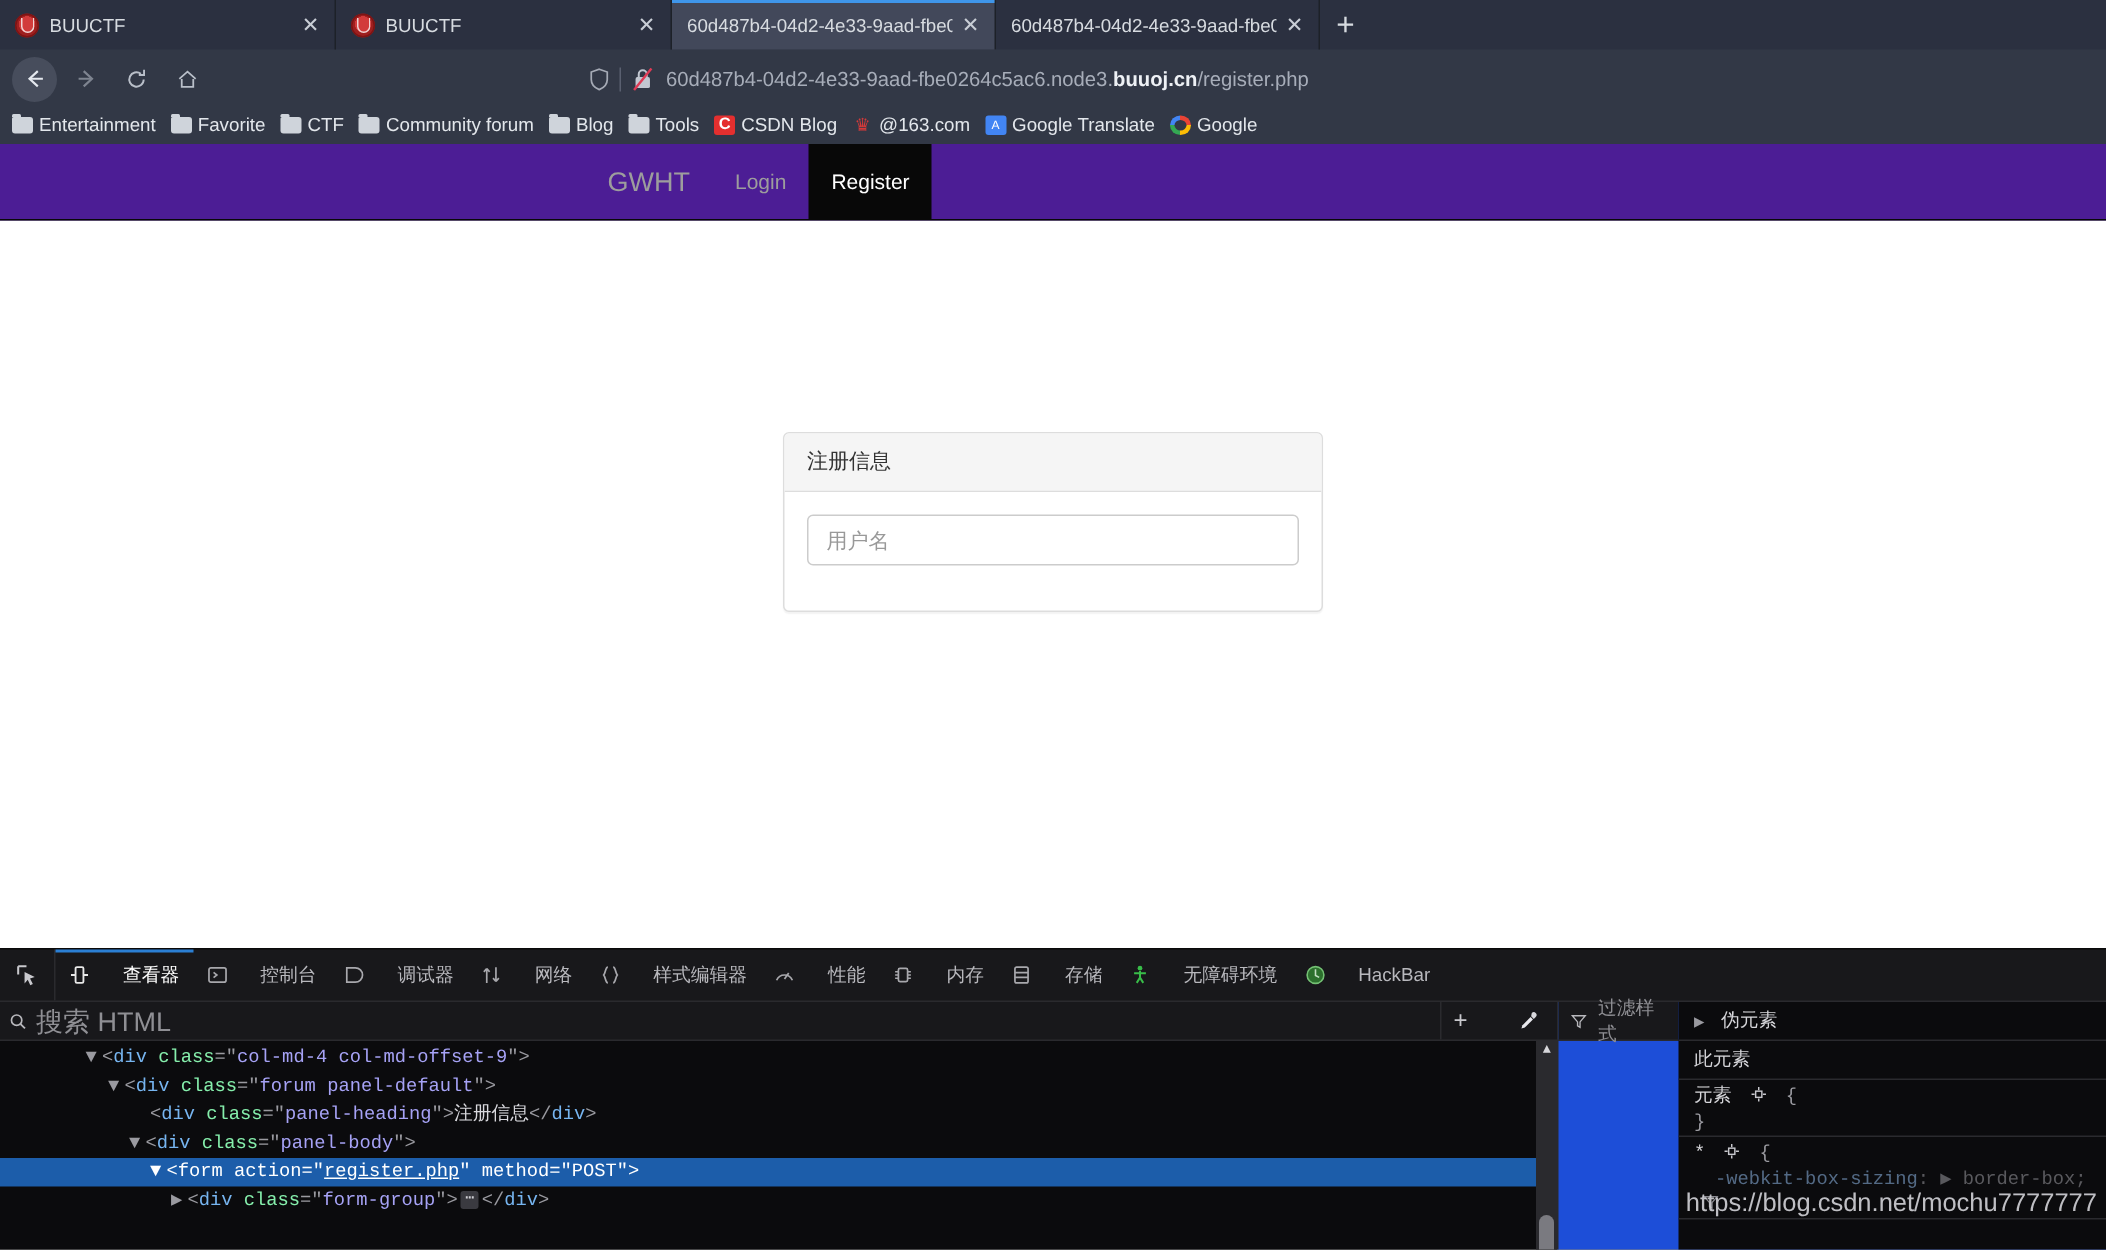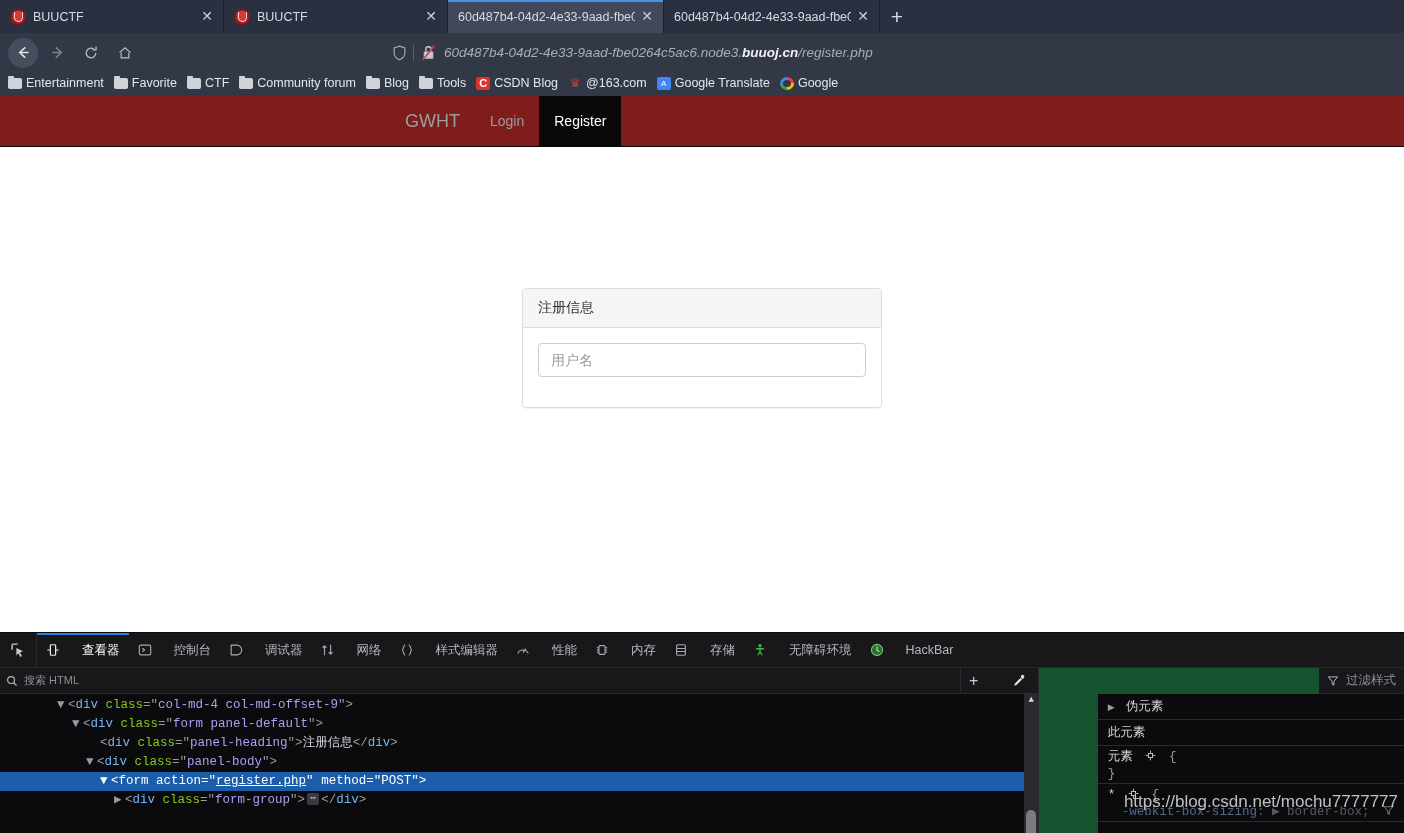--- a/index.html
+++ b/index.html
@@ -87,7 +87,7 @@
   .shield-ico { width: 15px; height: 16px; margin-right: 6px; opacity: .8; }
   .urlsep { width: 1px; height: 16px; background: #5a6070; margin-right: 7px; }
   .lock-ico { width: 15px; height: 16px; margin-right: 8px; }
-  .url-text { color: #a7adb9; font-size: 13.5px; white-space: nowrap; font-style: italic; }
+  .url-text { color: #a7adb9; font-size: 13.5px; white-space: nowrap; }
   .url-text b { color: #eef1f5; font-weight: bold; }
 
   .bookmarks {

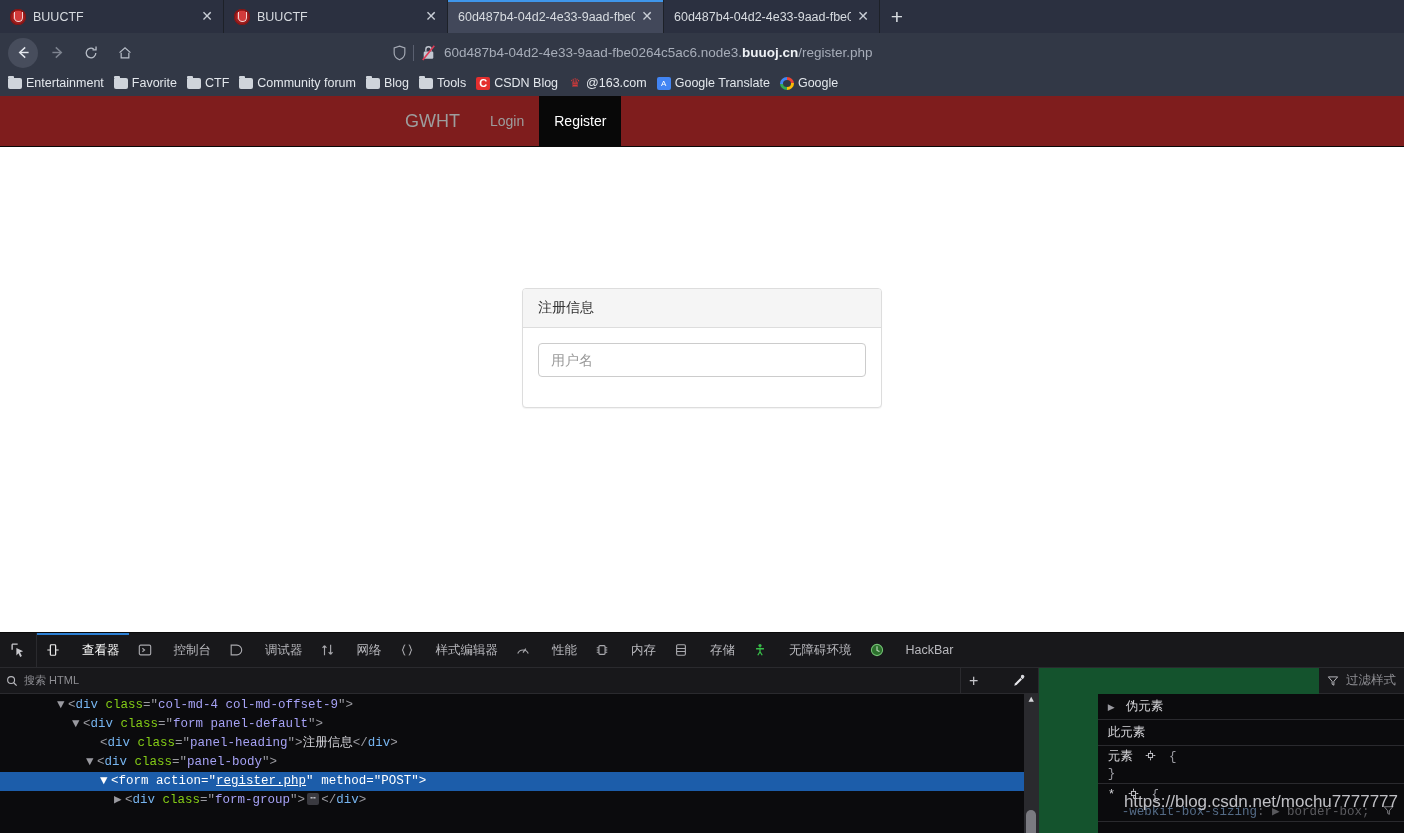--- a/index.html
+++ b/index.html
@@ -130,7 +130,7 @@
   .viewport { width: 1404px; height: 537px; background: #fff; overflow: hidden; }
 
   .site-nav {
-    height: 50px; background: #7f1d1d; display: flex; align-items: stretch;
+    height: 50px; background: #4c1d95; display: flex; align-items: stretch;
     padding-left: 390px; border-bottom: 1px solid #080808;
   }
   .brand {

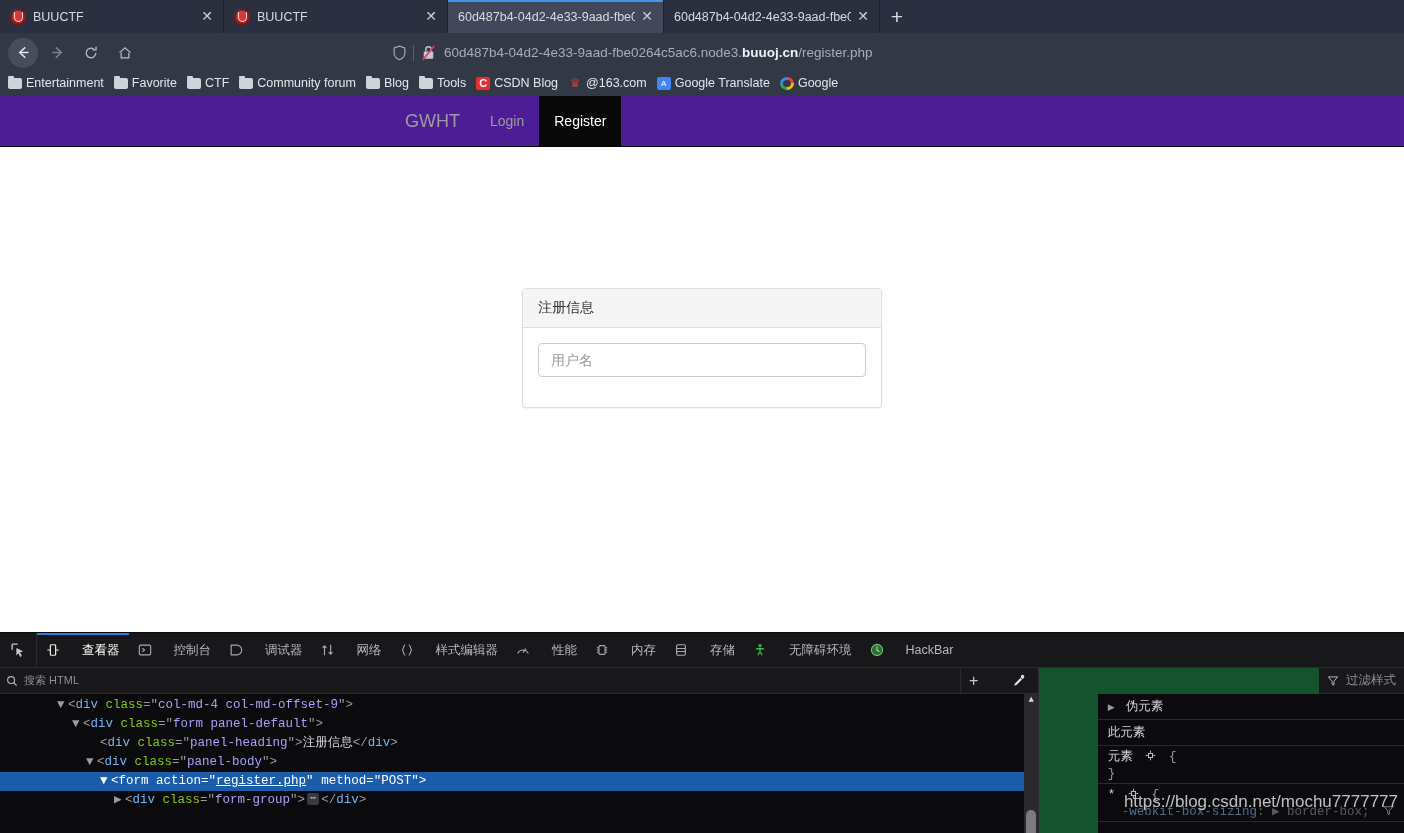--- a/index.html
+++ b/index.html
@@ -221,7 +221,7 @@
     position: relative;
   }
   .dt-search .srch-ico { margin-right: 6px; }
-  .dt-search-text { color: #8f8f94; font-size: 11px; }
+  .dt-search-text { color: #8f8f94; font-size: 18px; }
   .dt-plus {
     position: absolute; right: 52px; top: 0; height: 25px;
     display: flex; align-items: center; color: #c8c8cd; font-size: 16px;

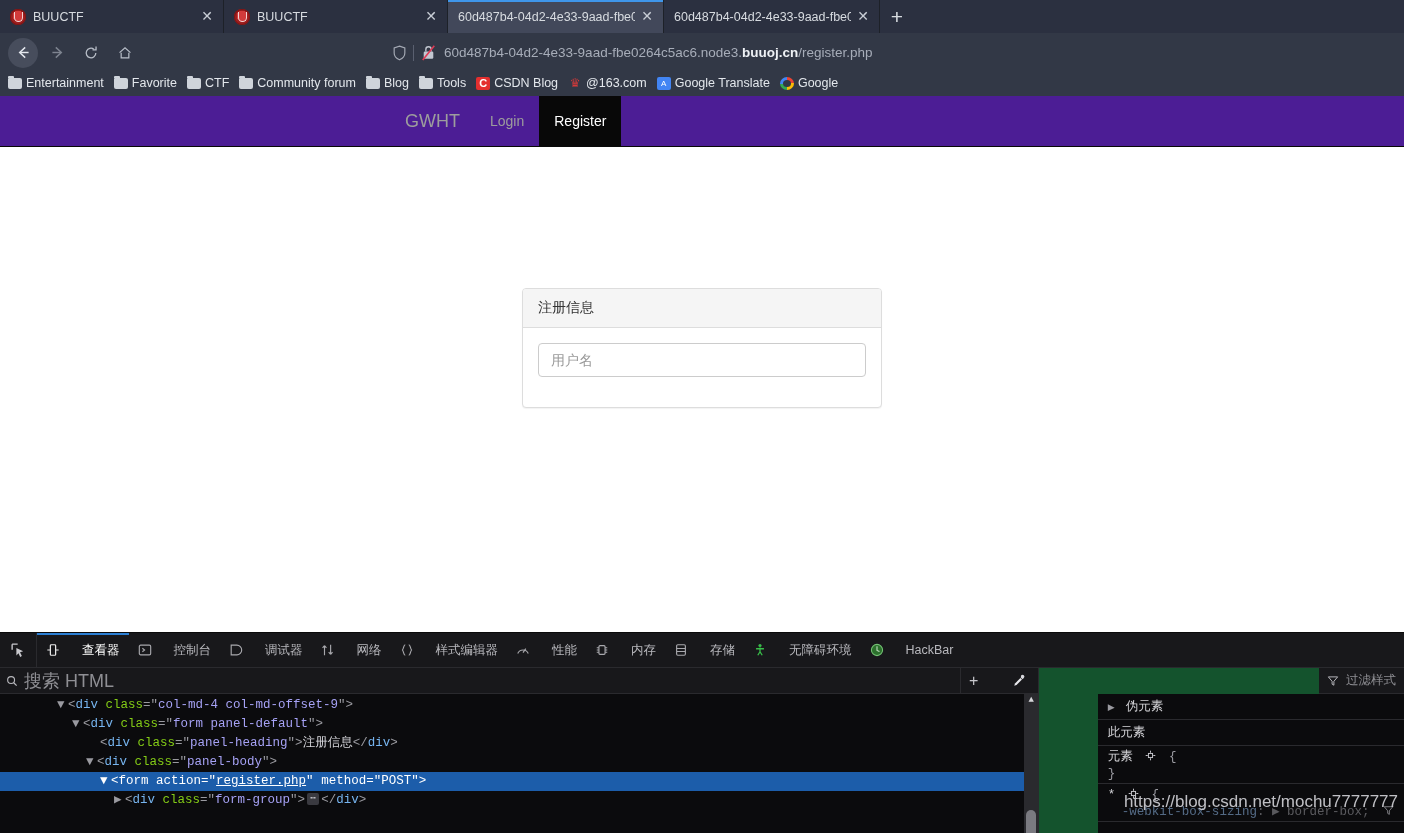--- a/index.html
+++ b/index.html
@@ -279,8 +279,8 @@
 
   .dt-right {
     width: 365px; border-left: 1px solid #2a2a2e;
-    display: flex; flex-direction: column; background: #14532d;
-    min-width: 0; position: relative; align-items: flex-end;
+    display: flex; flex-direction: row; background: #1d4ed8;
+    min-width: 0; position: relative;
   }
   .filter-row {
     height: 25px; display: flex; align-items: center; padding: 0 8px;

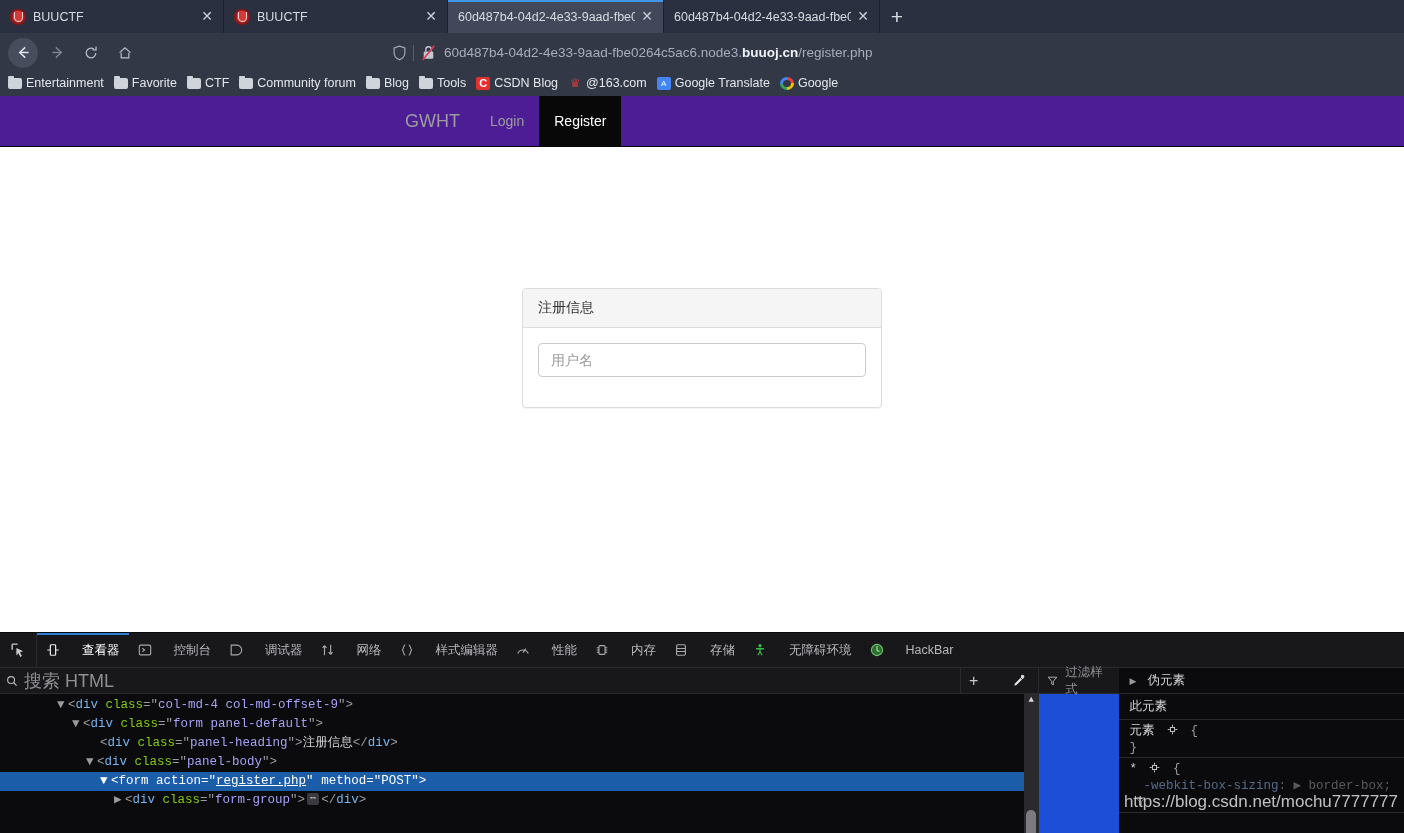--- a/index.html
+++ b/index.html
@@ -252,7 +252,7 @@
   .twisty { color: #9a9aa0; display: inline-block; width: 11px; }
   .twisty.closed { color: #9a9aa0; }
   .tag { color: #77b5f0; }
-  .attr { color: #84cc16; }
+  .attr { color: #86efac; }
   .val { color: #a6a2f5; }
   .punct { color: #9a9aa0; }
   .textnode { color: #d9d9de; }

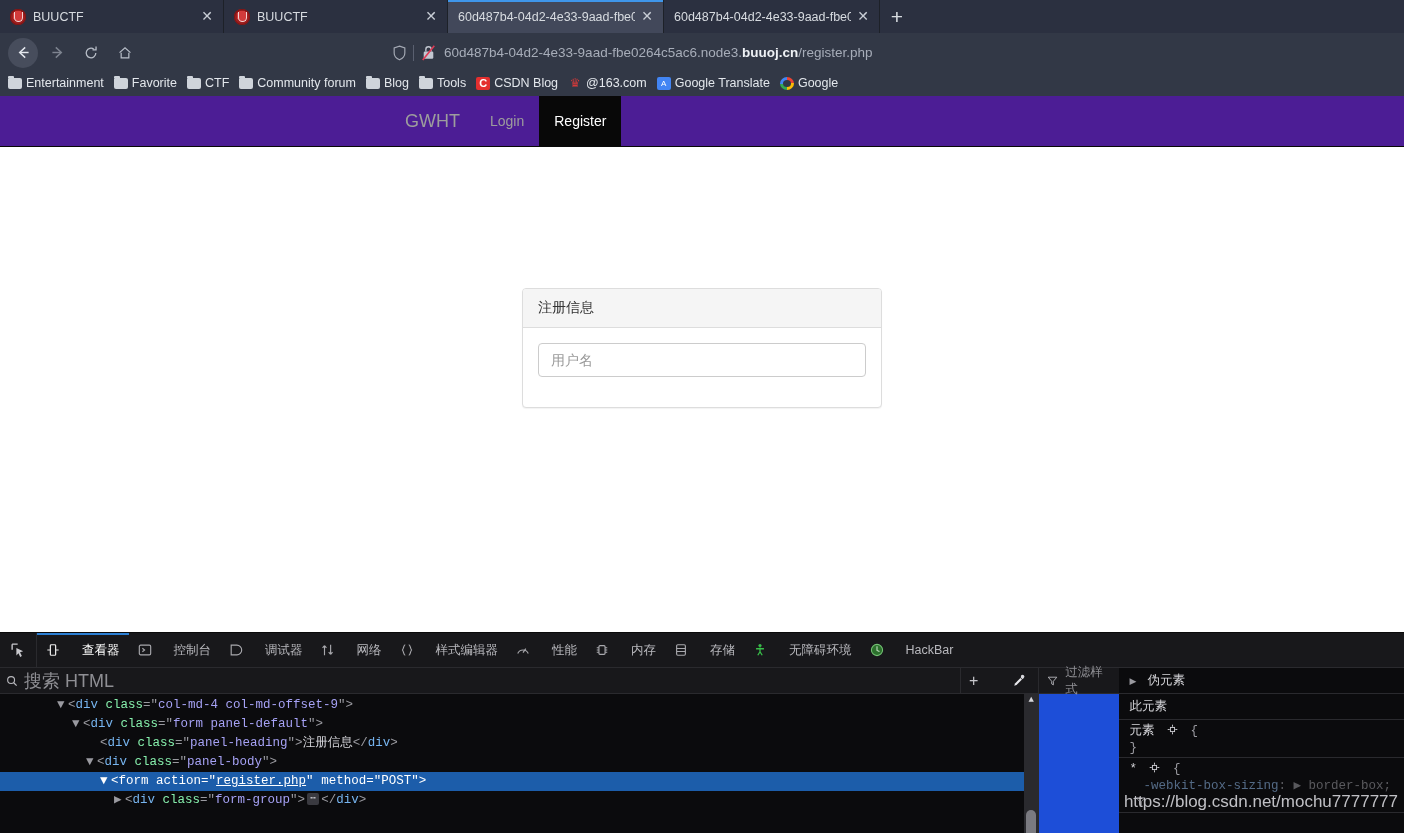--- a/index.html
+++ b/index.html
@@ -551,7 +551,7 @@
         </div>
 
         <div class="dom-row" style="padding-left:72px">
-          <span class="twisty">▼</span><span class="punct">&lt;</span><span class="tag">div</span> <span class="attr">class</span><span class="punct">="</span><span class="val">form panel-default</span><span class="punct">"&gt;</span>
+          <span class="twisty">▼</span><span class="punct">&lt;</span><span class="tag">div</span> <span class="attr">class</span><span class="punct">="</span><span class="val">forum panel-default</span><span class="punct">"&gt;</span>
         </div>
 
         <div class="dom-row" style="padding-left:100px">

